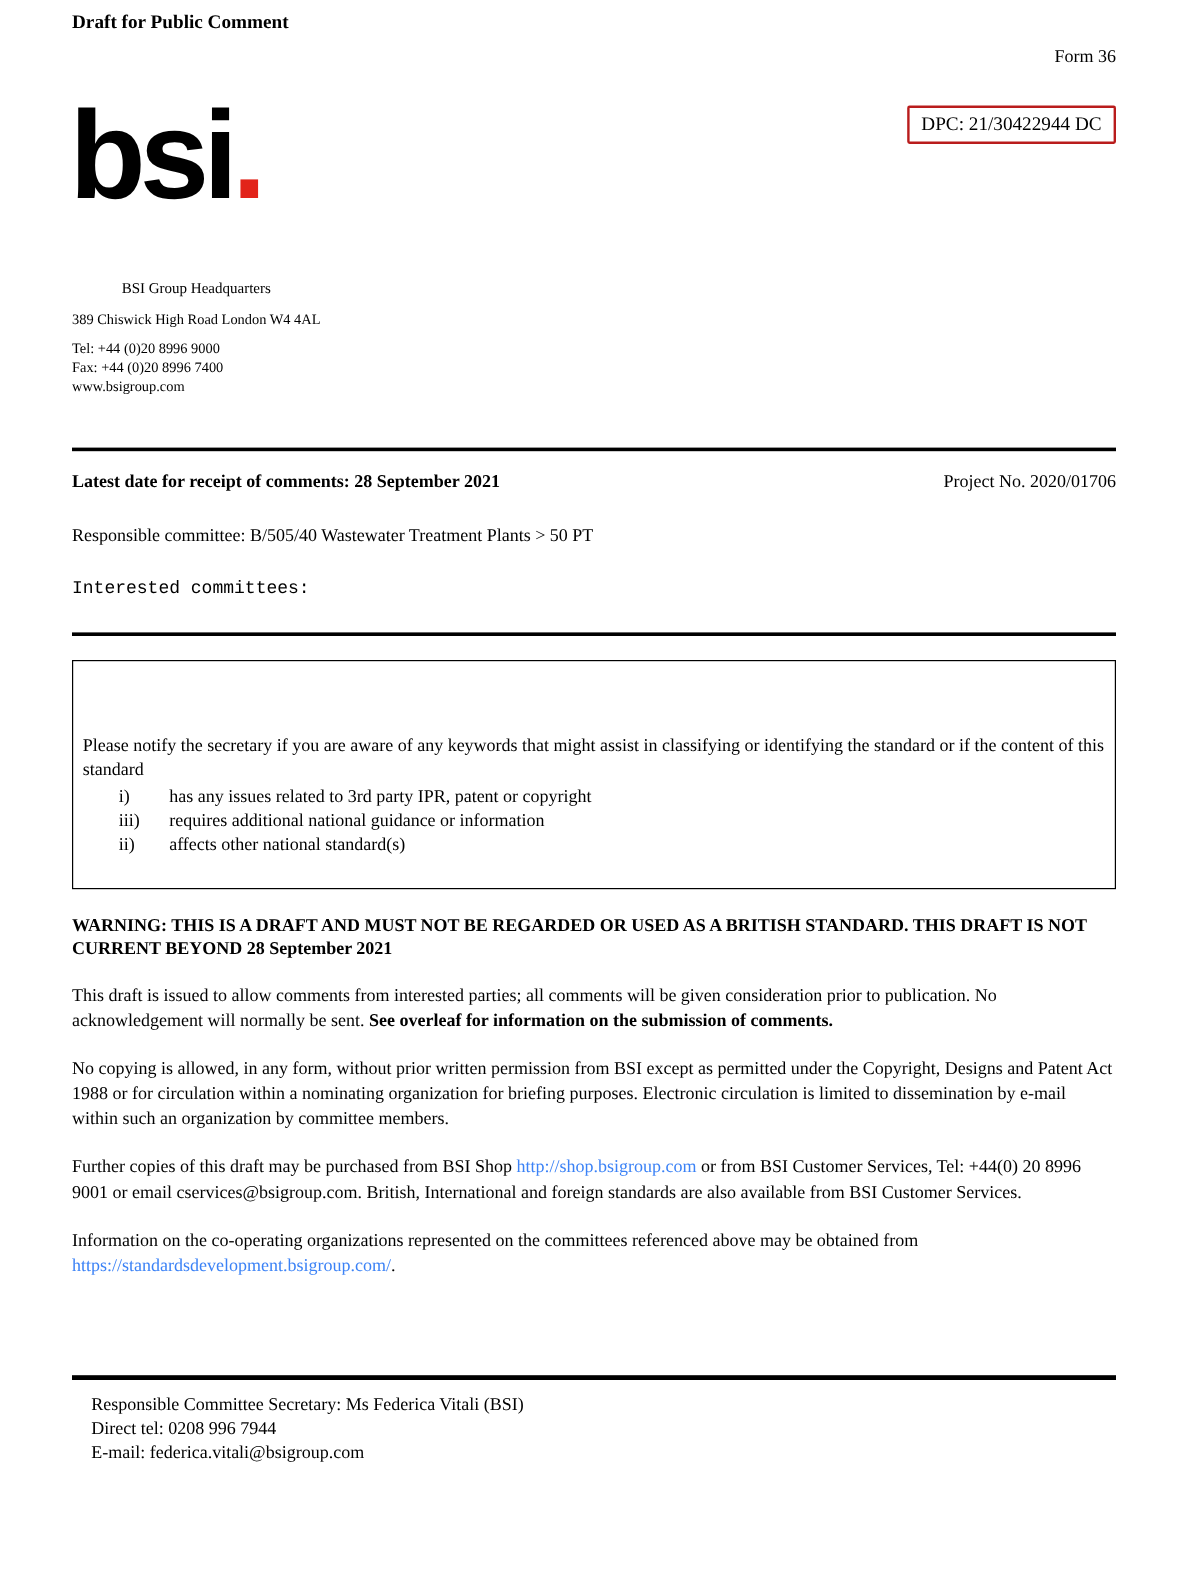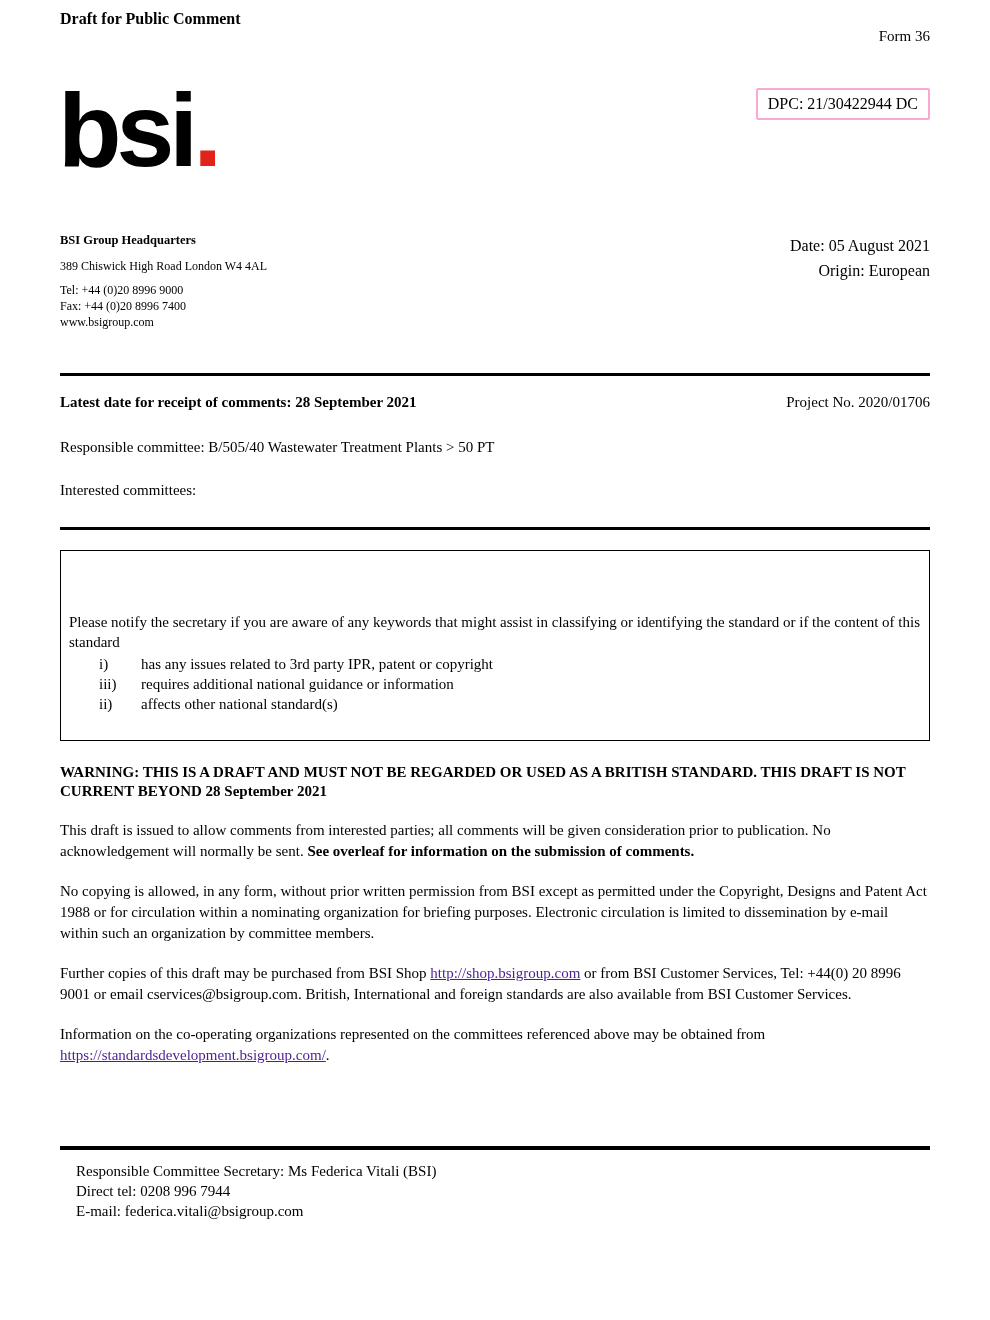--- a/index.html
+++ b/index.html
@@ -17,7 +17,7 @@
   .topsection { position: relative; height: 385px; }
   .abs { position: absolute; }
   .draft-label { top: 10px; left: 60px; font-size: 16px; font-weight: bold; }
-  .form-no { top: 28px; right: 60px; font-size: 15px; }
+  .form-no { top: 40px; right: 60px; font-size: 15px; }
   .dpc-box {
     top: 88px; right: 60px;
     border: 2px solid #f9a8d4; border-radius: 2px;

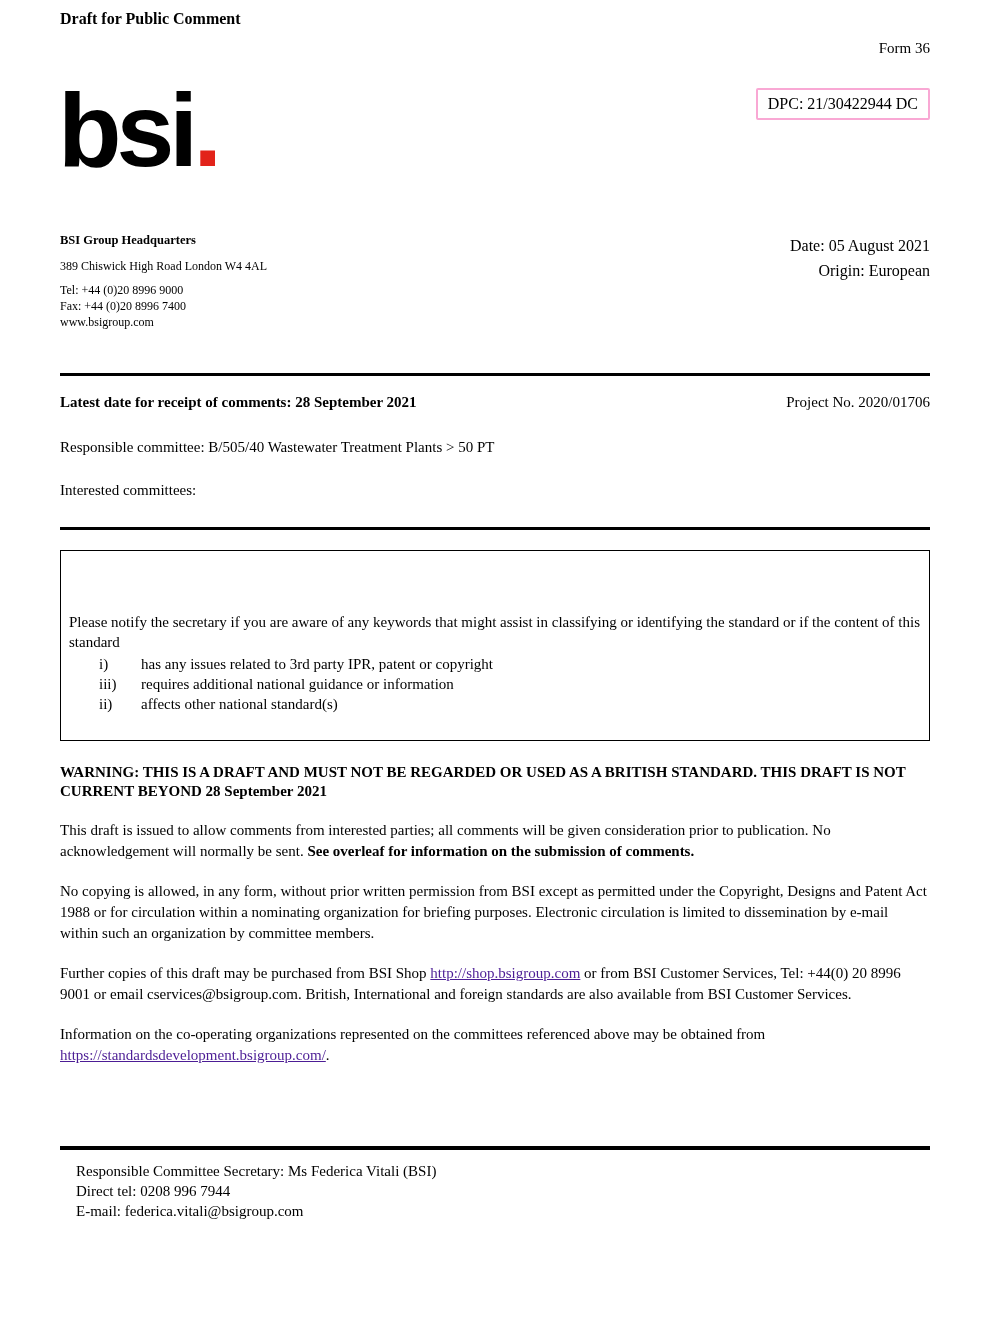--- a/index.html
+++ b/index.html
@@ -20,7 +20,7 @@
   .form-no { top: 40px; right: 60px; font-size: 15px; }
   .dpc-box {
     top: 88px; right: 60px;
-    border: 2px solid #f9a8d4; border-radius: 2px;
+    border: 2px solid #b91c1c; border-radius: 2px;
     padding: 5px 10px; font-size: 16px;
   }
   .logo { top: 78px; left: 58px; font-family: "Liberation Sans", sans-serif;

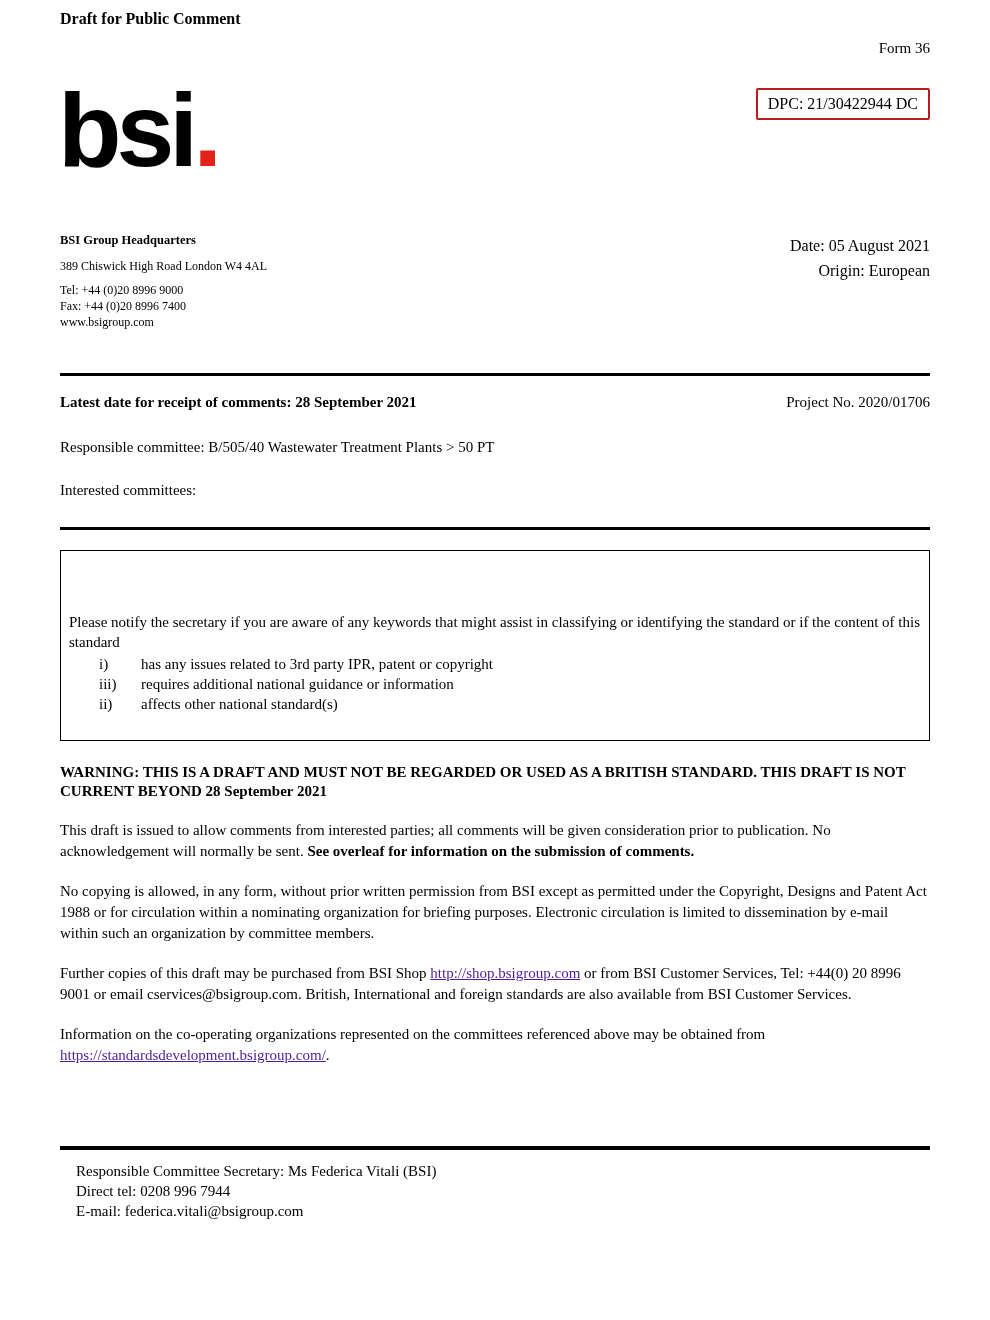--- a/index.html
+++ b/index.html
@@ -27,7 +27,7 @@
     font-weight: 800; font-size: 104px; line-height: 1; letter-spacing: -5px; }
   .logo .dot { color: #e2231a; }
   .address { top: 232px; left: 60px; font-size: 12px; line-height: 16px; }
-  .address .addr-title { font-weight: bold; font-size: 12.5px; margin-bottom: 10px; }
+  .address .addr-title { font-weight: normal; font-size: 12.5px; margin-bottom: 10px; text-align: center; }
   .address .addr-line1 { margin-bottom: 8px; }
   .date-origin { top: 233px; right: 60px; text-align: right; font-size: 16px; line-height: 25px; }
   .rule1 { top: 373px; left: 60px; width: 870px; height: 3px; background: #000; }

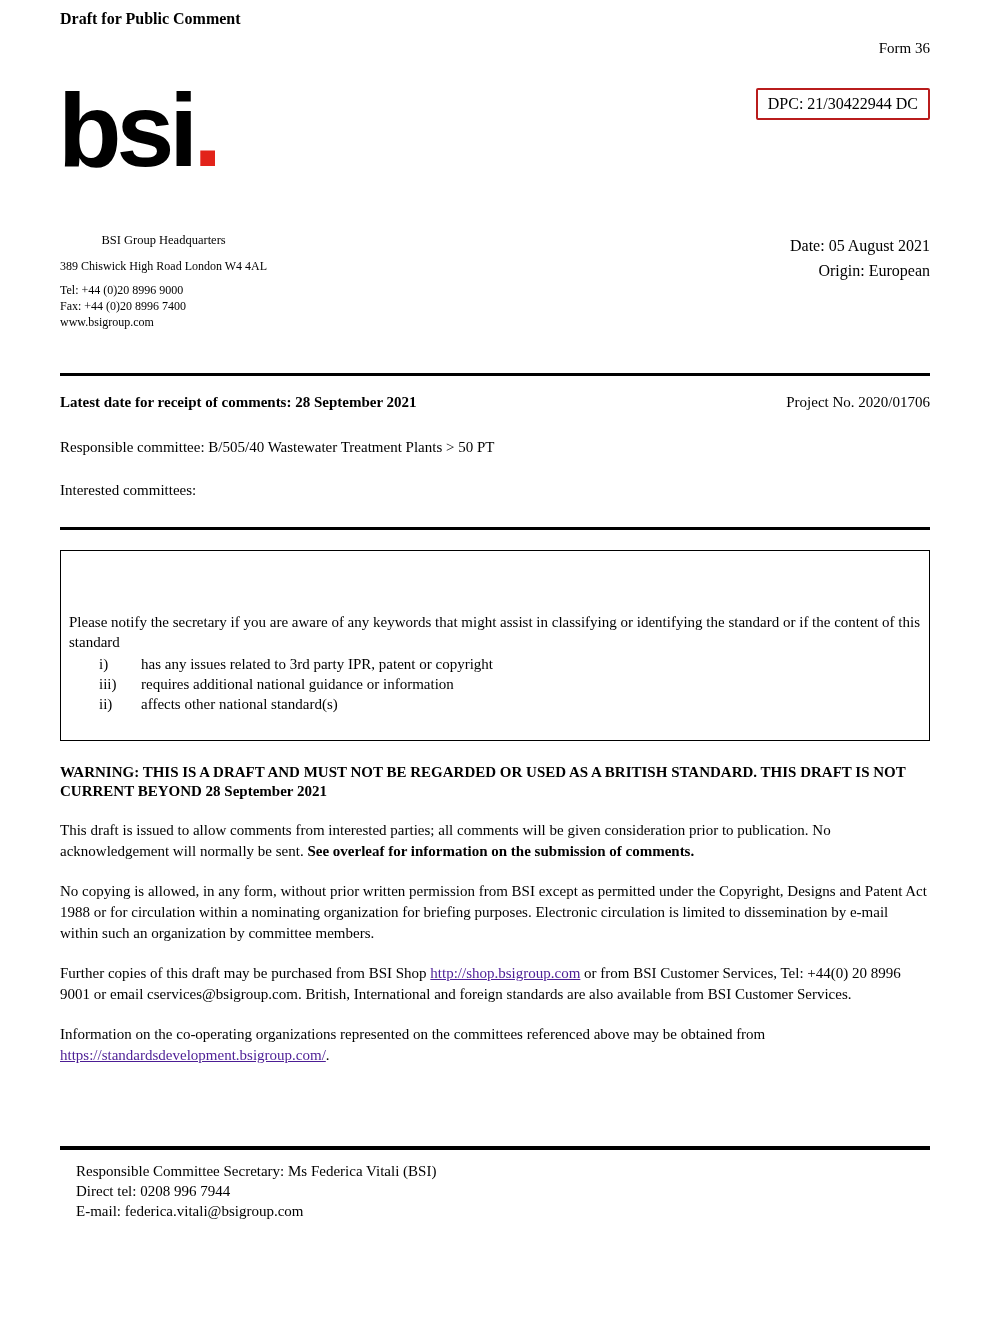--- a/index.html
+++ b/index.html
@@ -79,10 +79,6 @@
       <div>www.bsigroup.com</div>
     </div>
 
-    <div class="abs date-origin">
-      <div>Date: 05 August 2021</div>
-      <div>Origin: European</div>
-    </div>
 
     <div class="abs rule1"></div>
   </div>

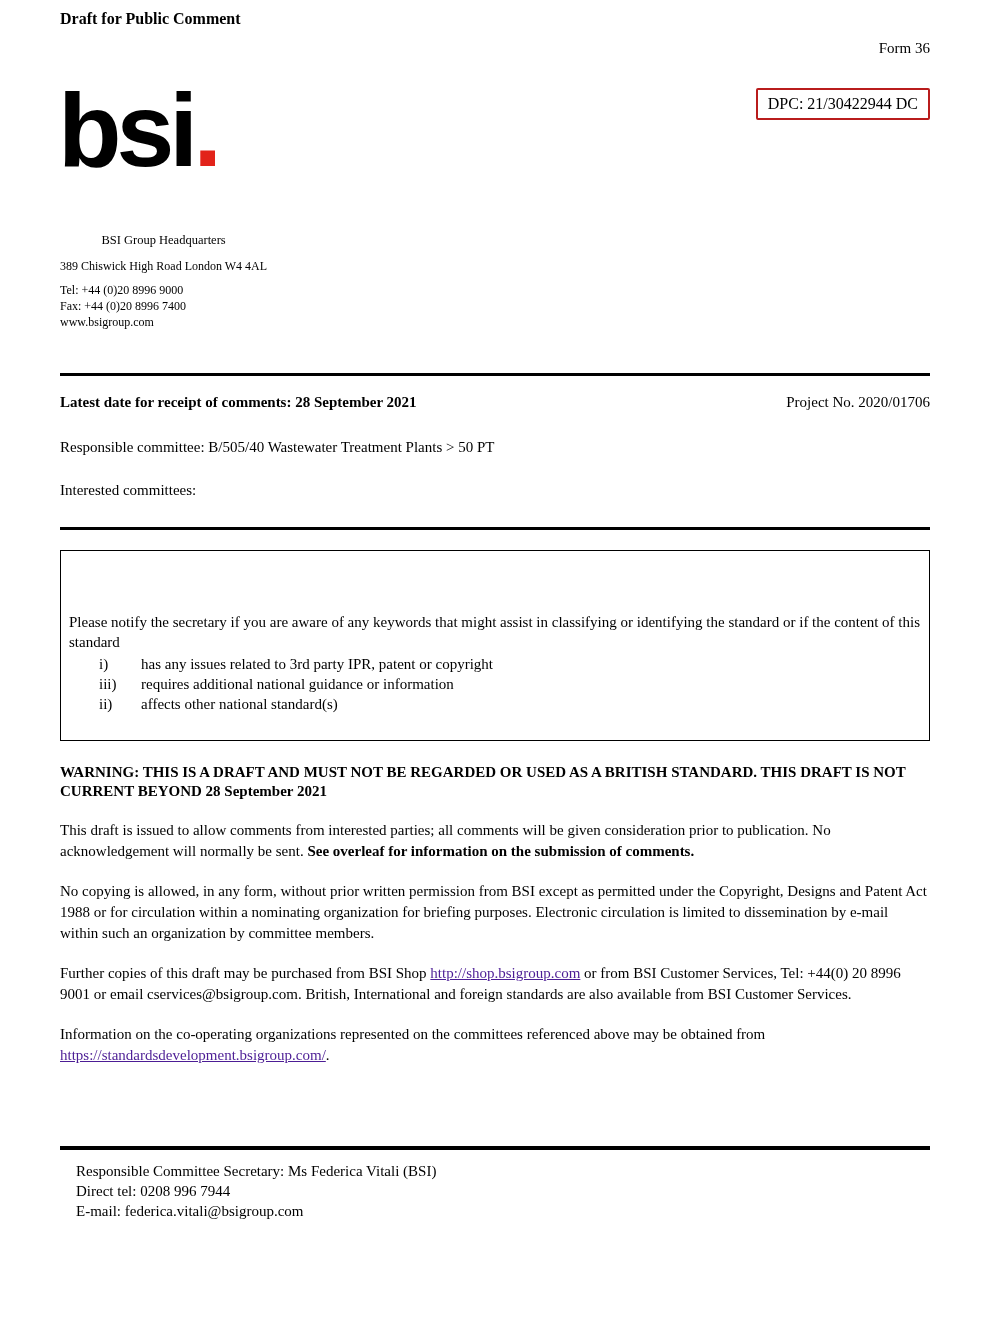--- a/index.html
+++ b/index.html
@@ -37,7 +37,7 @@
   .meta-row { display: flex; justify-content: space-between; margin-top: 9px; }
   .meta-row .latest { font-weight: bold; }
   .resp-committee { margin-top: 28px; }
-  .interested { margin-top: 26px; }
+  .interested { margin-top: 26px; font-family: Liberation Mono, monospace; }
   .rule2 { margin-top: 28px; height: 3px; background: #000; }
 
   .title-box {

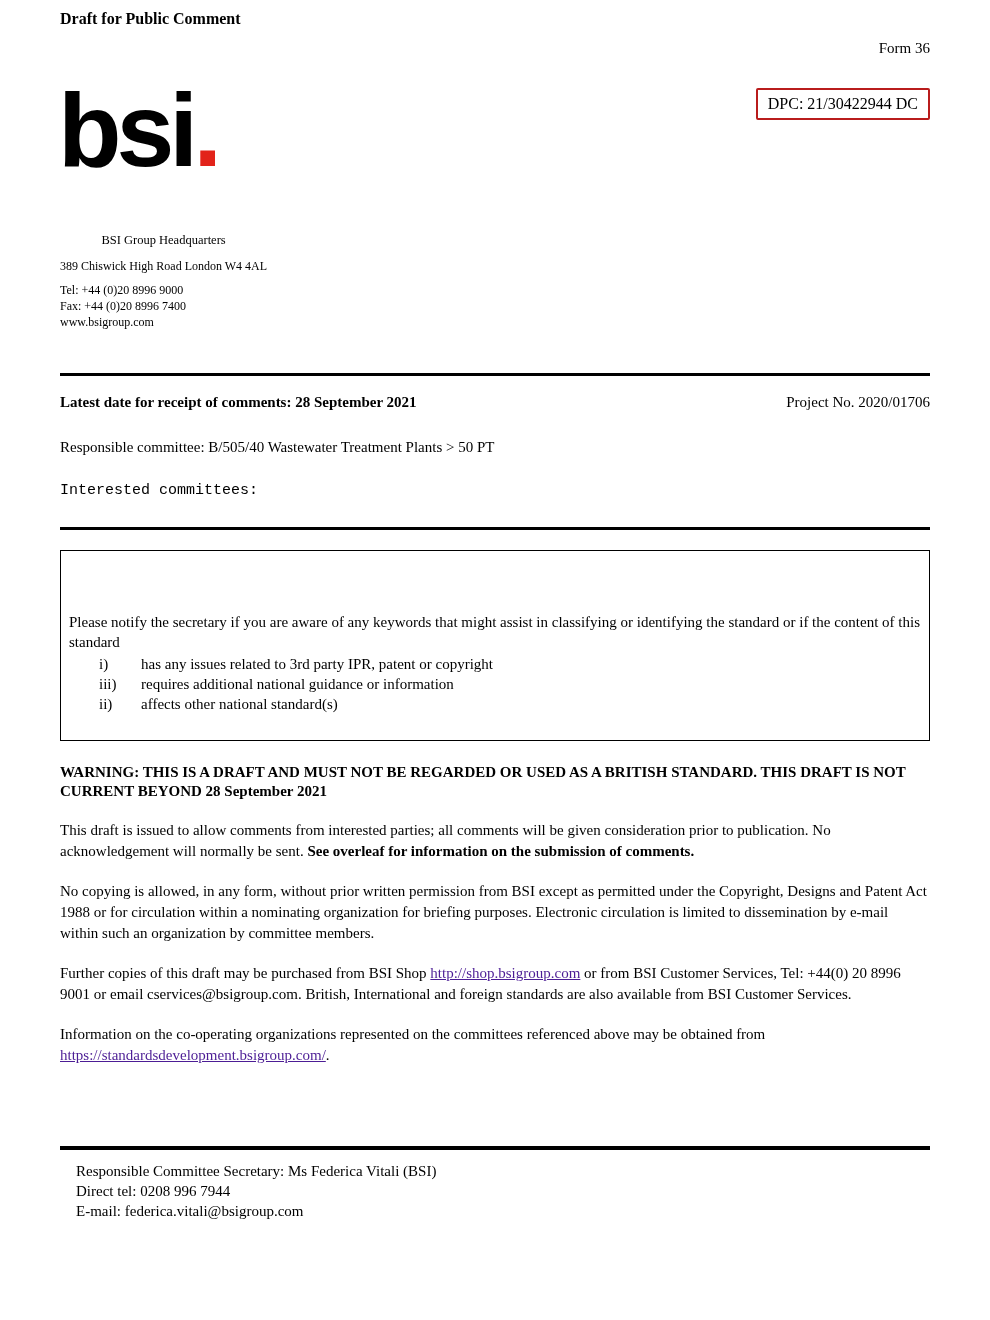--- a/index.html
+++ b/index.html
@@ -53,7 +53,7 @@
   .warning { margin-top: 22px; font-weight: bold; line-height: 19px; }
   .para { margin-top: 19px; line-height: 21px; }
   .bold { font-weight: bold; }
-  a.doclink { color: #4c1d95; text-decoration: underline; cursor: pointer; }
+  a.doclink { color: #3b82f6; cursor: pointer; }
 
   .rule3 { margin-top: 80px; height: 4px; background: #000; }
   .footer { margin-top: 11px; margin-left: 16px; line-height: 20px; font-size: 15px; }

